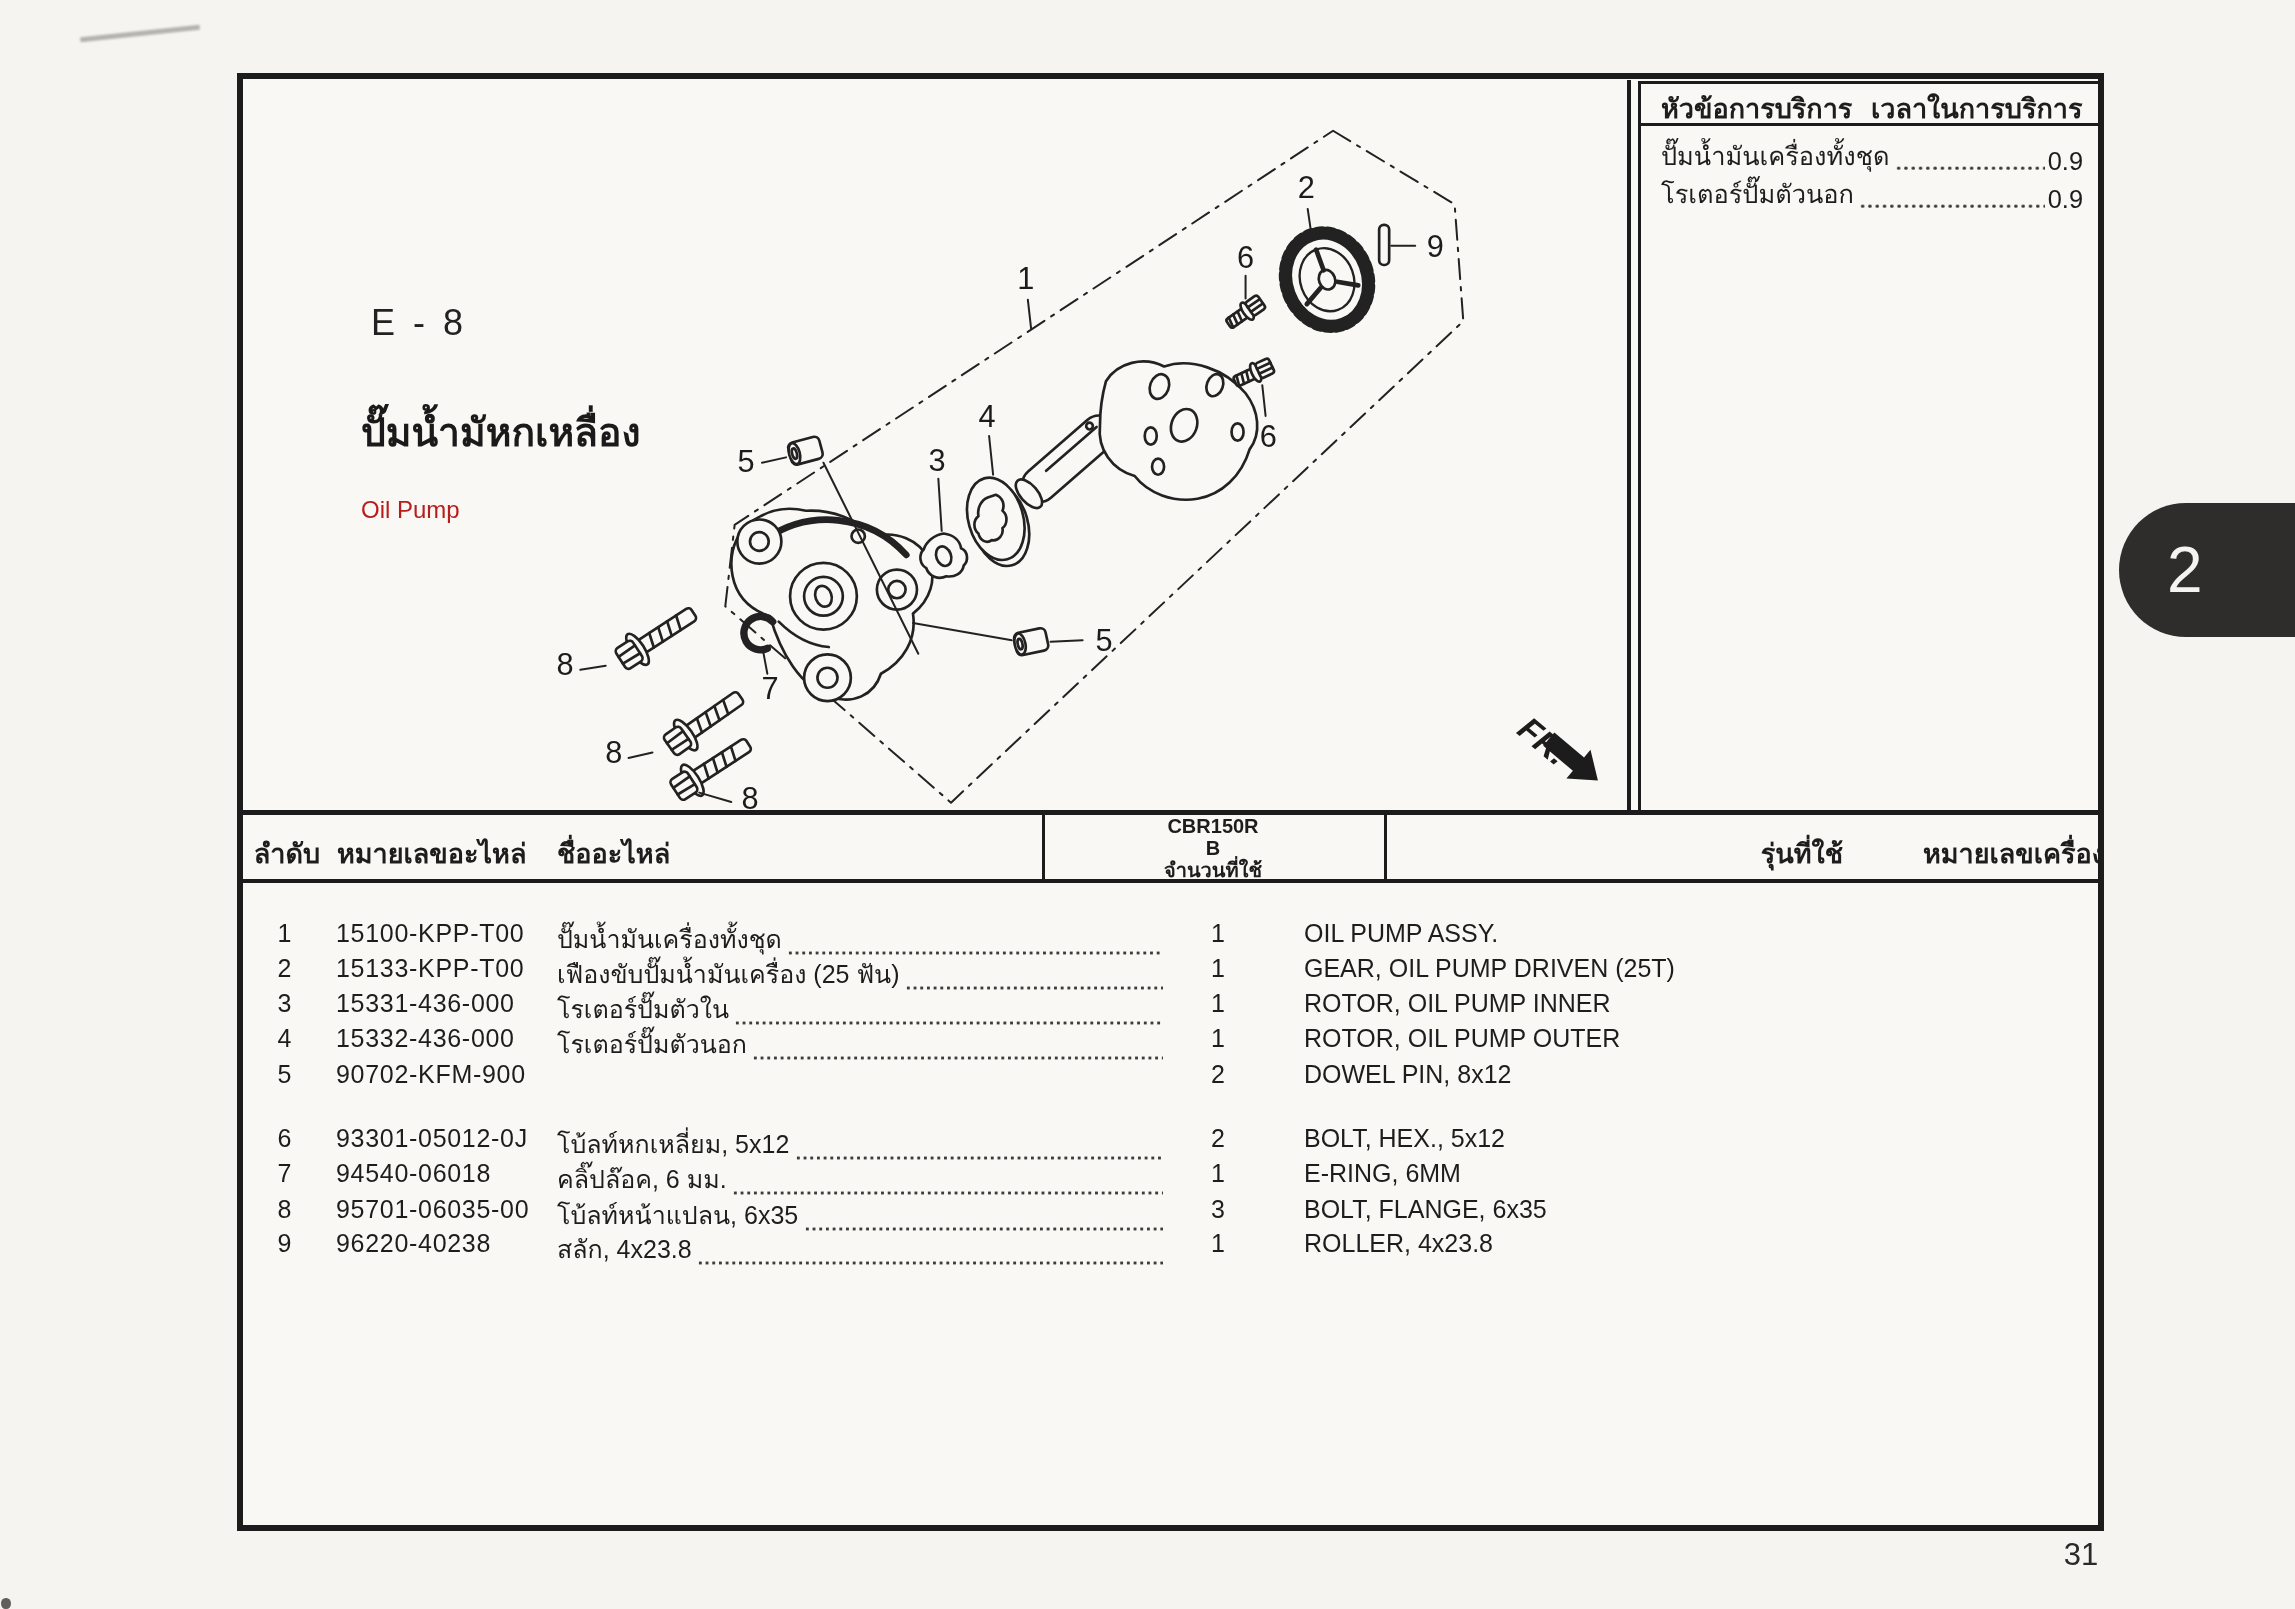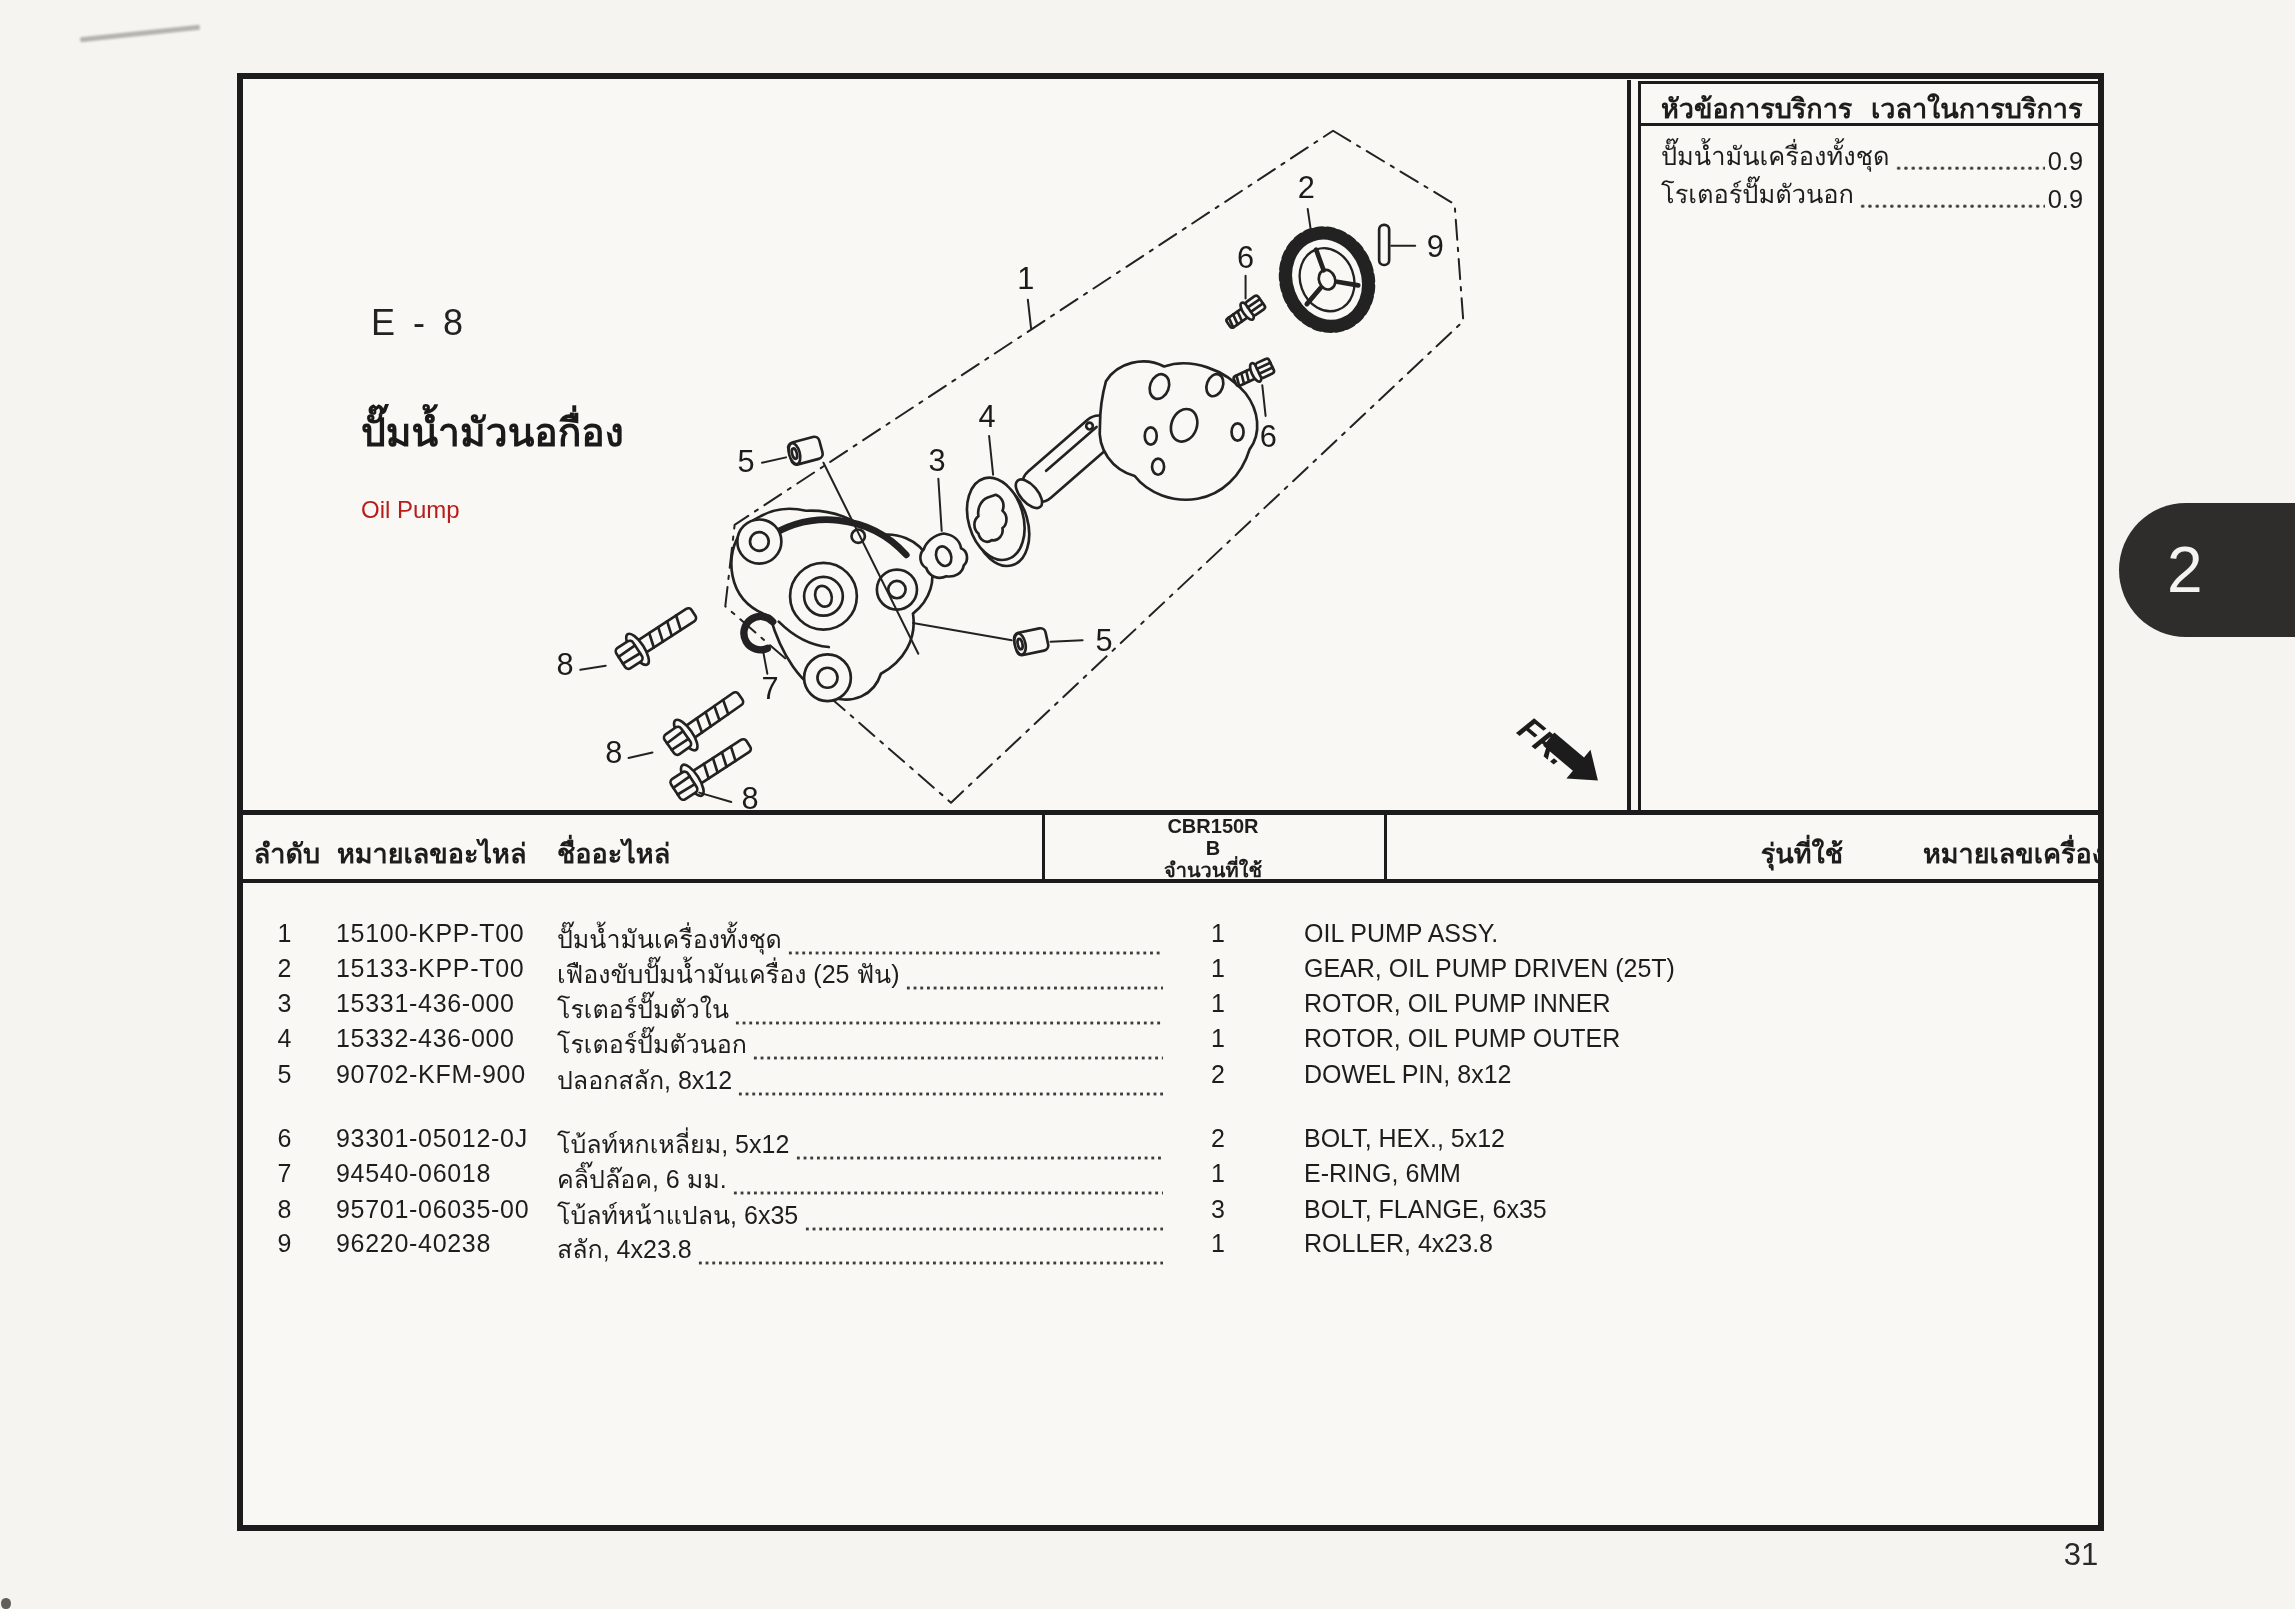--- a/index.html
+++ b/index.html
@@ -123,7 +123,7 @@
   </div>
 
   <div class="t-code" style="left:371px; top:302px;">E - 8</div>
-  <div class="t-thai" style="left:361px; top:401px;">ปั๊มน้ำมัวนอกื่อง</div>
+  <div class="t-thai" style="left:361px; top:401px;">ปั๊มน้ำมัหกเหลื่อง</div>
   <div class="t-eng" style="left:361px; top:496px;">Oil Pump</div>
 
   <svg style="position:absolute; left:240px; top:80px;" width="1388" height="730" viewBox="359 119 2077 1093" fill="none" stroke="#222" stroke-width="4" stroke-linecap="round" stroke-linejoin="round">

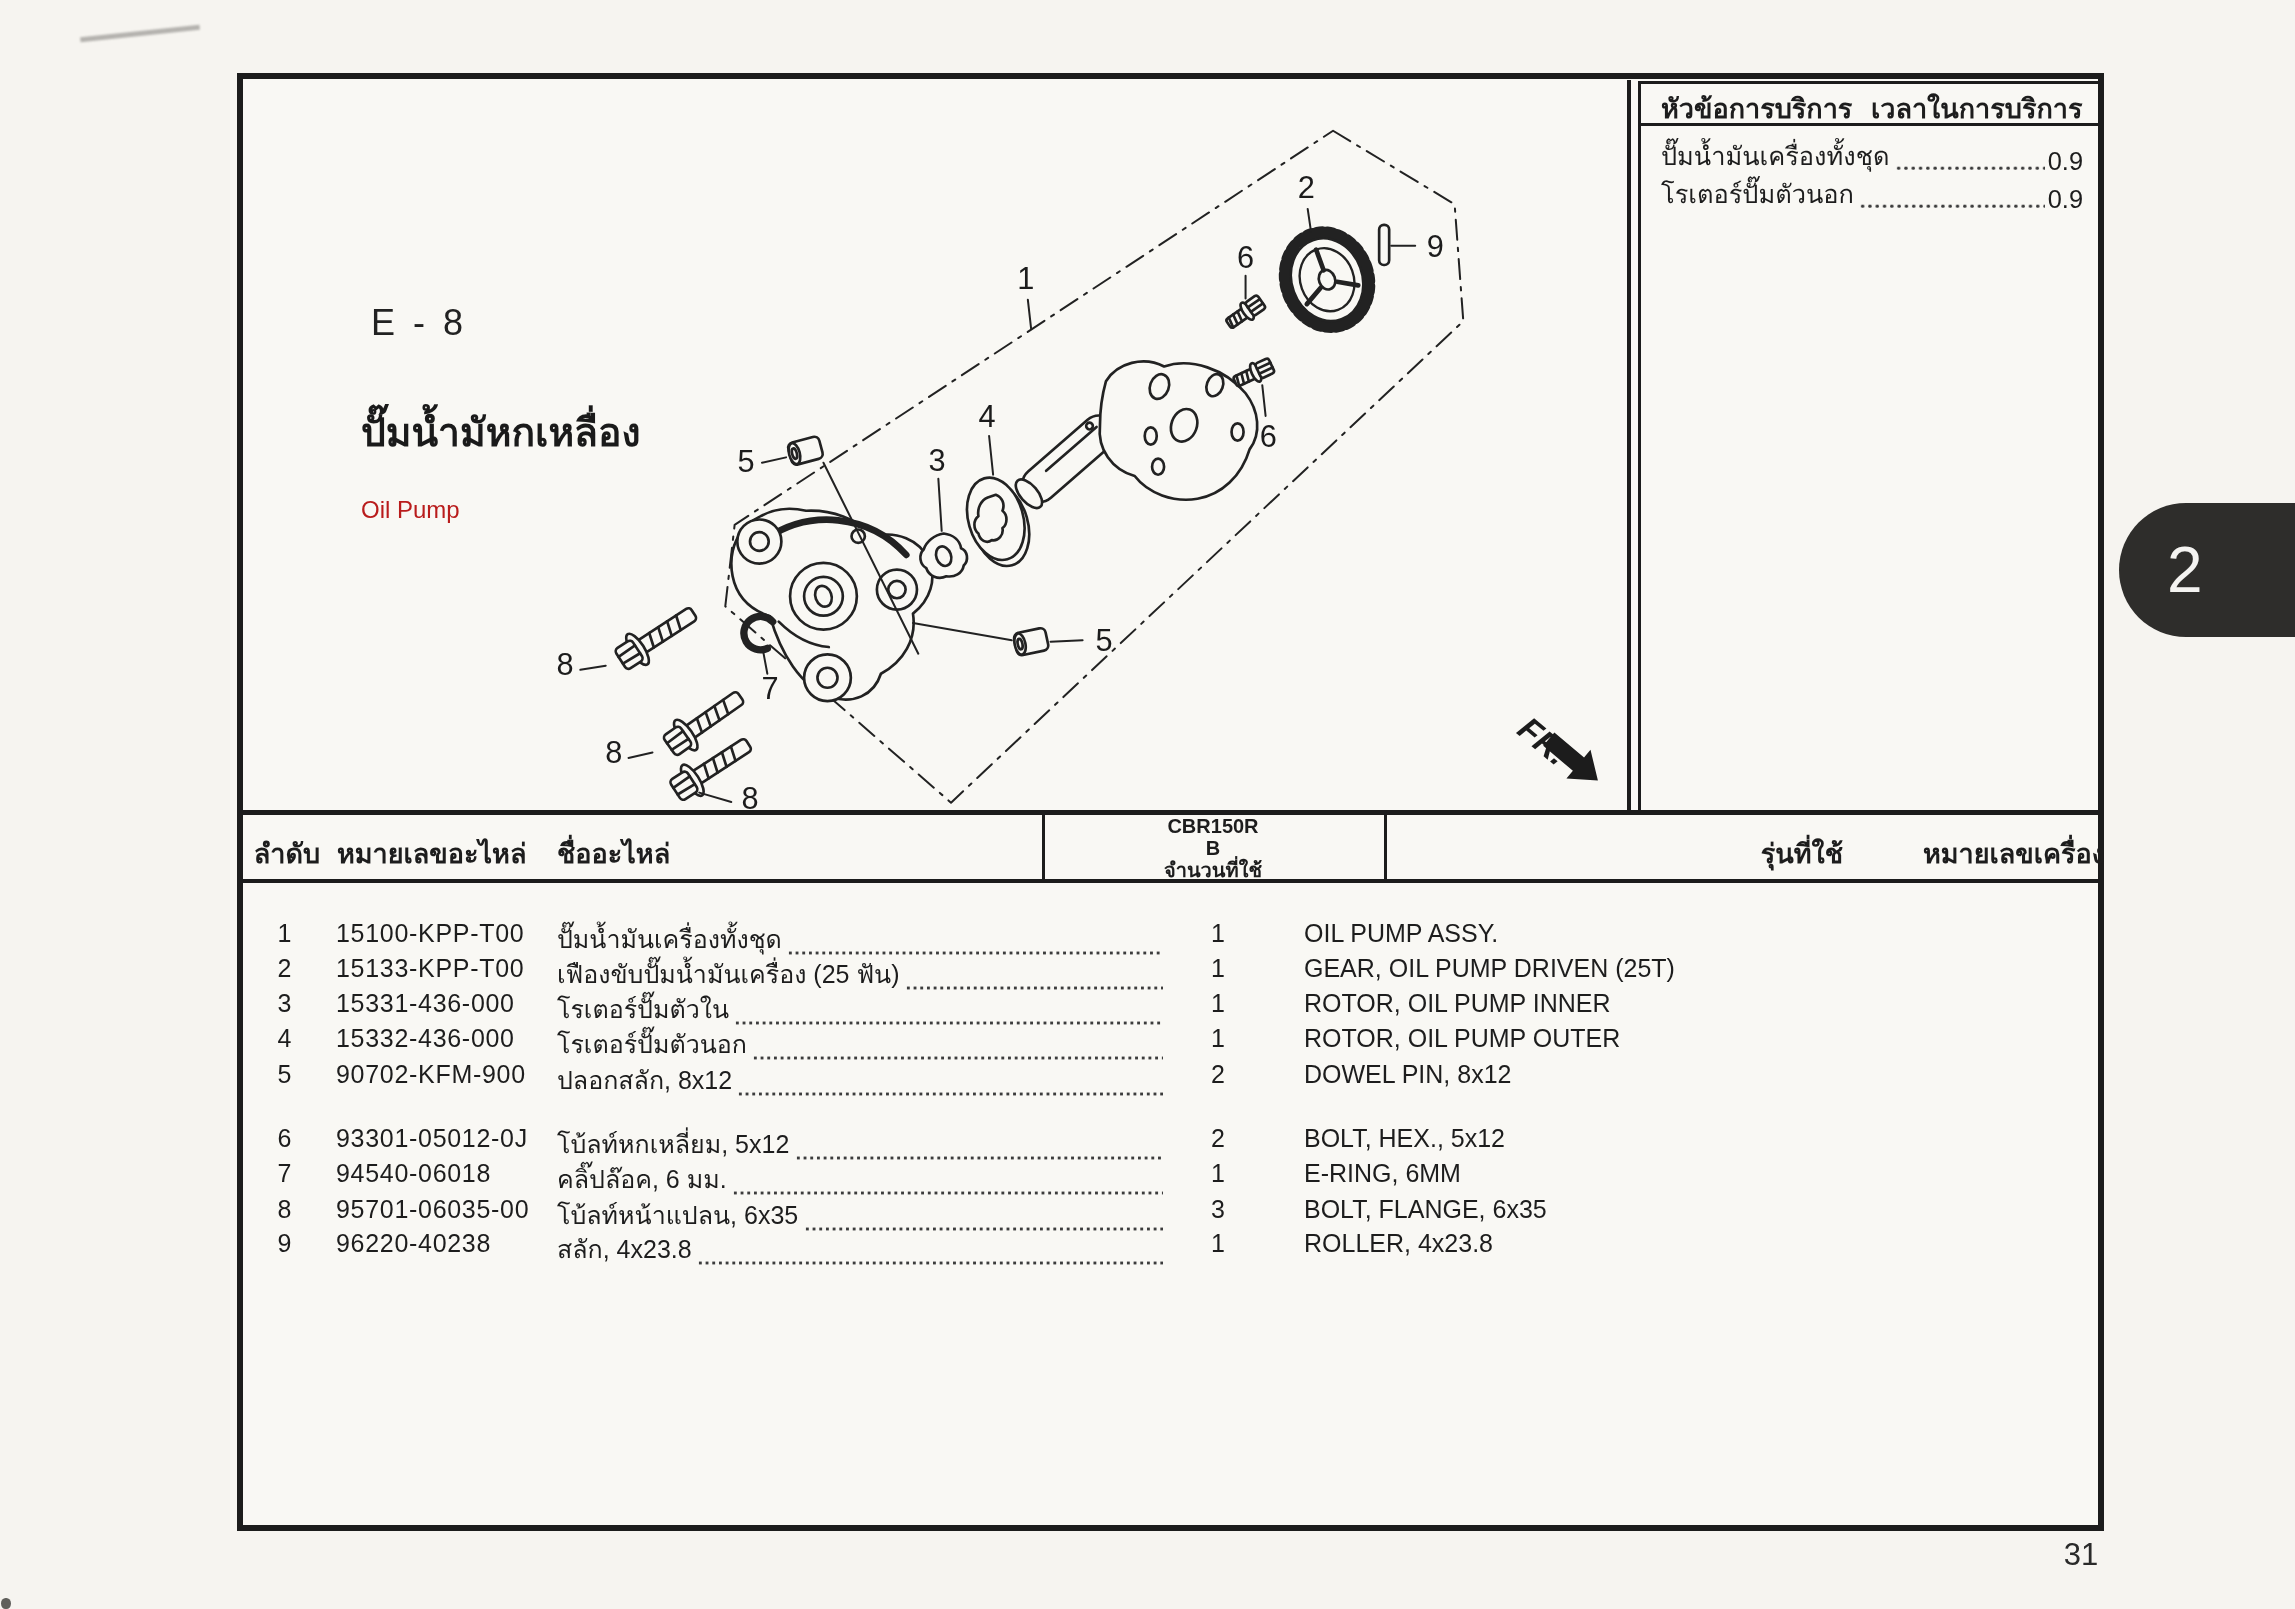--- a/index.html
+++ b/index.html
@@ -355,10 +355,6 @@
   <div class="prow" style="top:1060px;">
     <span class="c-no">5</span>
     <span class="c-pn">90702-KFM-900</span>
-    <span class="c-name">
-        <span class="nm">ปลอกสลัก, 8x12</span>
-        <span class="dots"></span>
-      </span>
     <span class="c-qty">2</span>
     <span class="c-en">DOWEL PIN, 8x12</span>
   </div>

